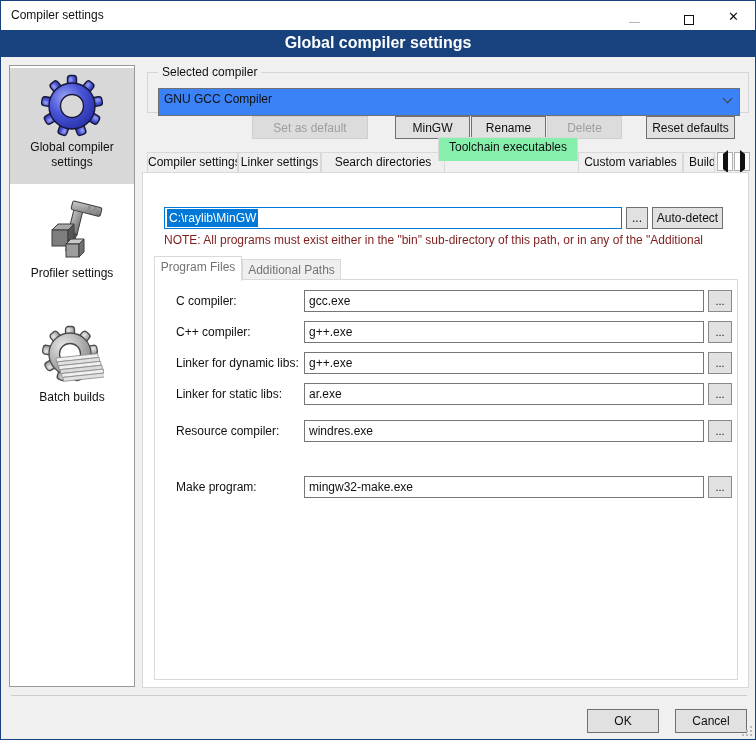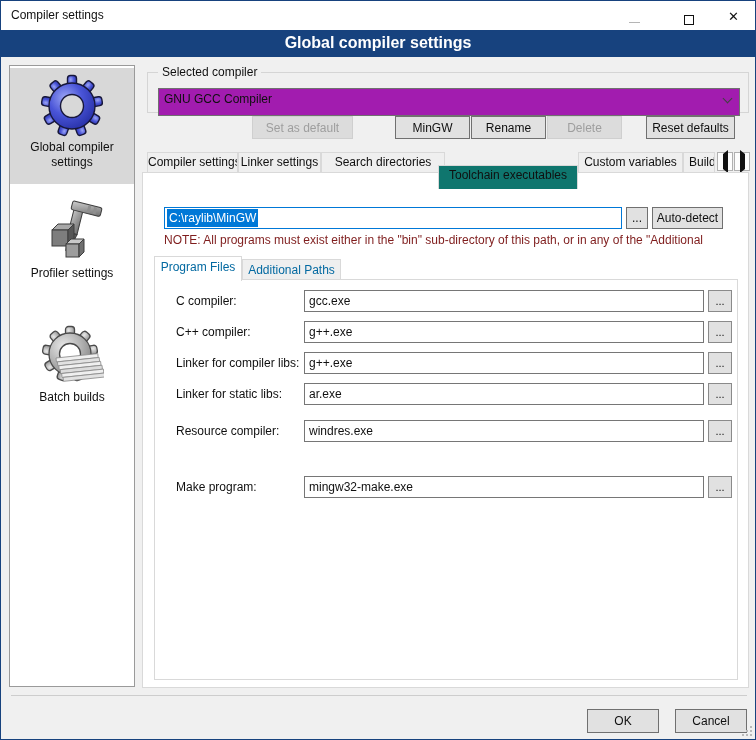--- a/index.html
+++ b/index.html
@@ -24,7 +24,7 @@
   .legend.on-gray{background:#f0f0f0;}
   .legend.on-white{background:#fff;}
   
-  .combo{position:absolute;height:28px;background:#a21caf;border:1px solid #707070;font-size:12px;
+  .combo{position:absolute;height:28px;background:#3b82f6;border:1px solid #707070;font-size:12px;
          color:#101010;line-height:20px;padding:0 15px 0 5px;cursor:default;}
   .chev{position:absolute;right:8px;top:6px;width:7px;height:7px;border-right:1px solid #404040;
         border-bottom:1px solid #404040;transform:rotate(45deg);}

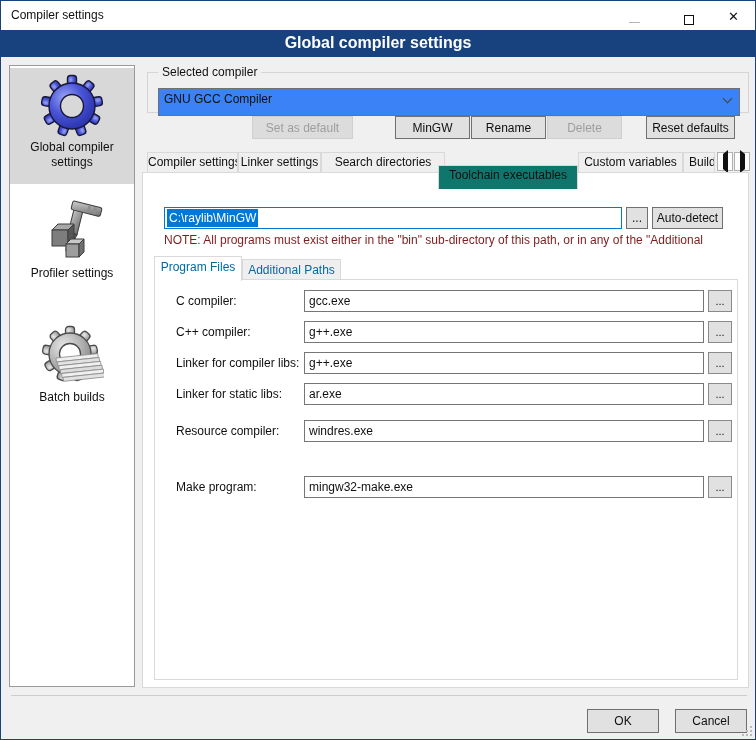--- a/index.html
+++ b/index.html
@@ -182,7 +182,7 @@
     </div>
   </div>
 
-  <button class="btn disabled" style="left:251px;top:115px;width:101px">Set as default</button>
+  <button class="btn disabled" style="left:251px;top:115px;width:116px">Set as default</button>
   <button class="btn" style="left:394px;top:115px;width:75px">MinGW</button>
   <button class="btn" style="left:470px;top:115px;width:75px">Rename</button>
   <button class="btn disabled" style="left:546px;top:115px;width:75px">Delete</button>

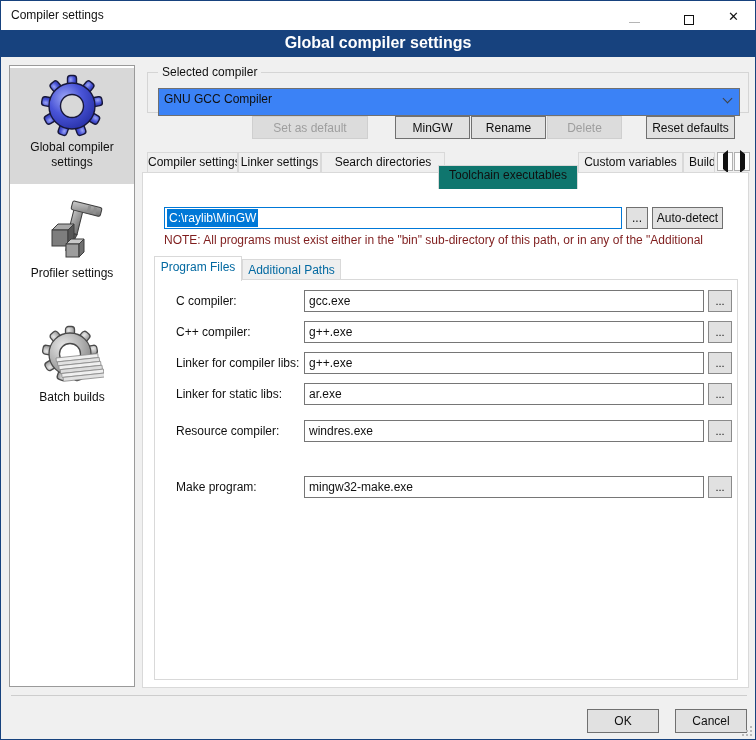--- a/index.html
+++ b/index.html
@@ -35,7 +35,7 @@
   
   .tab{position:absolute;top:151px;height:21px;background:#efefef;border:1px solid #d9d9d9;
        font-size:12px;color:#101010;text-align:center;line-height:19px;overflow:hidden;white-space:nowrap;cursor:default;}
-  .tab.active{top:164px;height:24px;background:#0f766e;border-bottom:none;z-index:3;}
+  .tab.active{top:136px;height:24px;background:#86efac;border-bottom:none;z-index:3;}
   .tabscroll{position:absolute;top:151px;width:16px;height:19px;background:#fdfdfd;border:1px solid #b0b0b0;padding:0;cursor:default;}
   .tri-l{width:0;height:0;border-top:4px solid transparent;border-bottom:4px solid transparent;
          border-right:5px solid #111;margin:0 auto;}

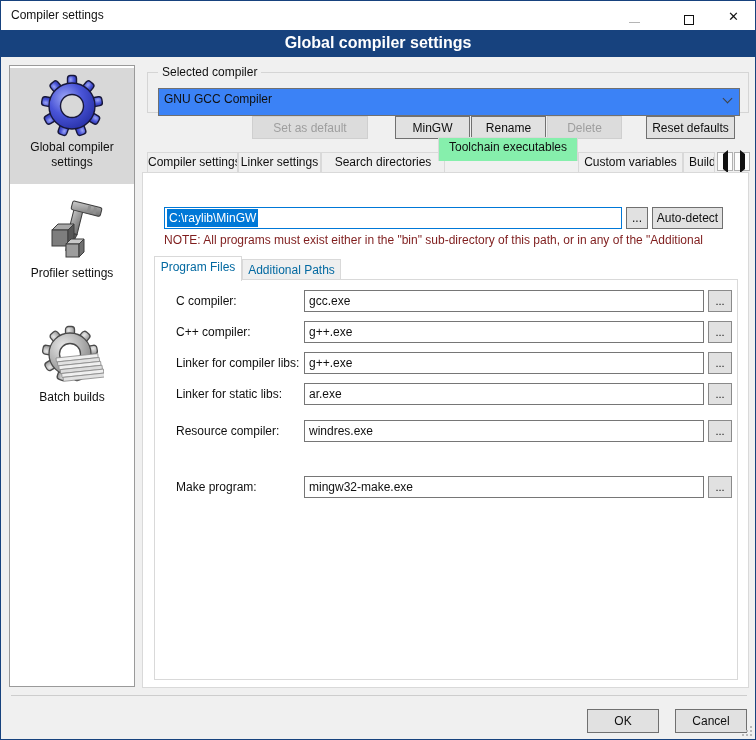--- a/index.html
+++ b/index.html
@@ -50,7 +50,7 @@
         white-space:nowrap;overflow:hidden;z-index:4;}
   
   .subtab{position:absolute;height:22px;background:#efefef;border:1px solid #d9d9d9;font-size:12px;
-          color:#0369a1;text-align:center;line-height:20px;z-index:4;cursor:default;}
+          color:#737373;text-align:center;line-height:20px;z-index:4;cursor:default;}
   .subtab.active{background:#fff;border-bottom:none;z-index:6;}
   .subpage{position:absolute;left:153px;top:278px;width:584px;height:401px;background:#fff;border:1px solid #d9d9d9;z-index:5;}
   

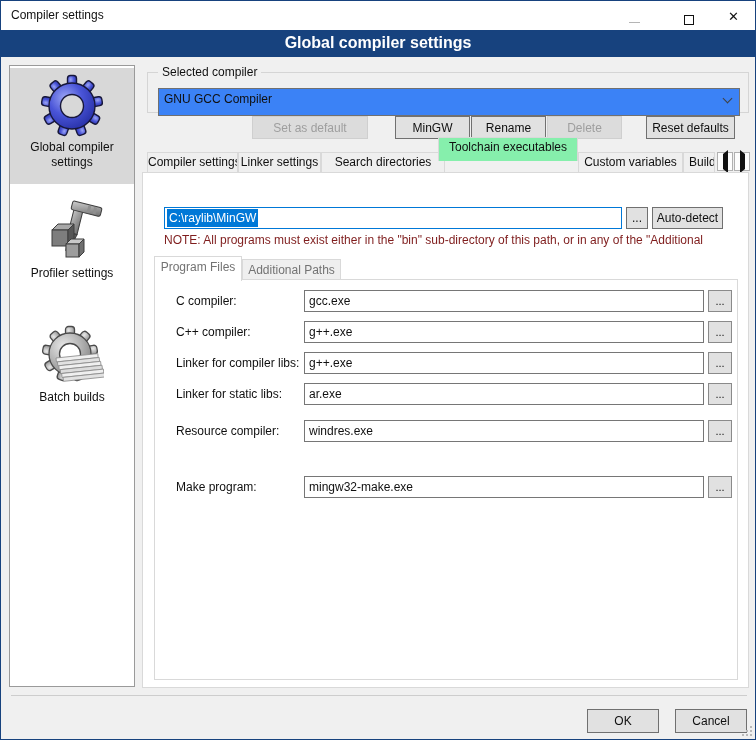--- a/index.html
+++ b/index.html
@@ -221,7 +221,7 @@
     <button class="dots">...</button>
   </div>
   <div class="row" style="top:351px">
-    <span class="flabel">Linker for compiler libs:</span>
+    <span class="flabel">Linker for dynamic libs:</span>
     <input class="finput" value="g++.exe" style="">
     <button class="dots">...</button>
   </div>

